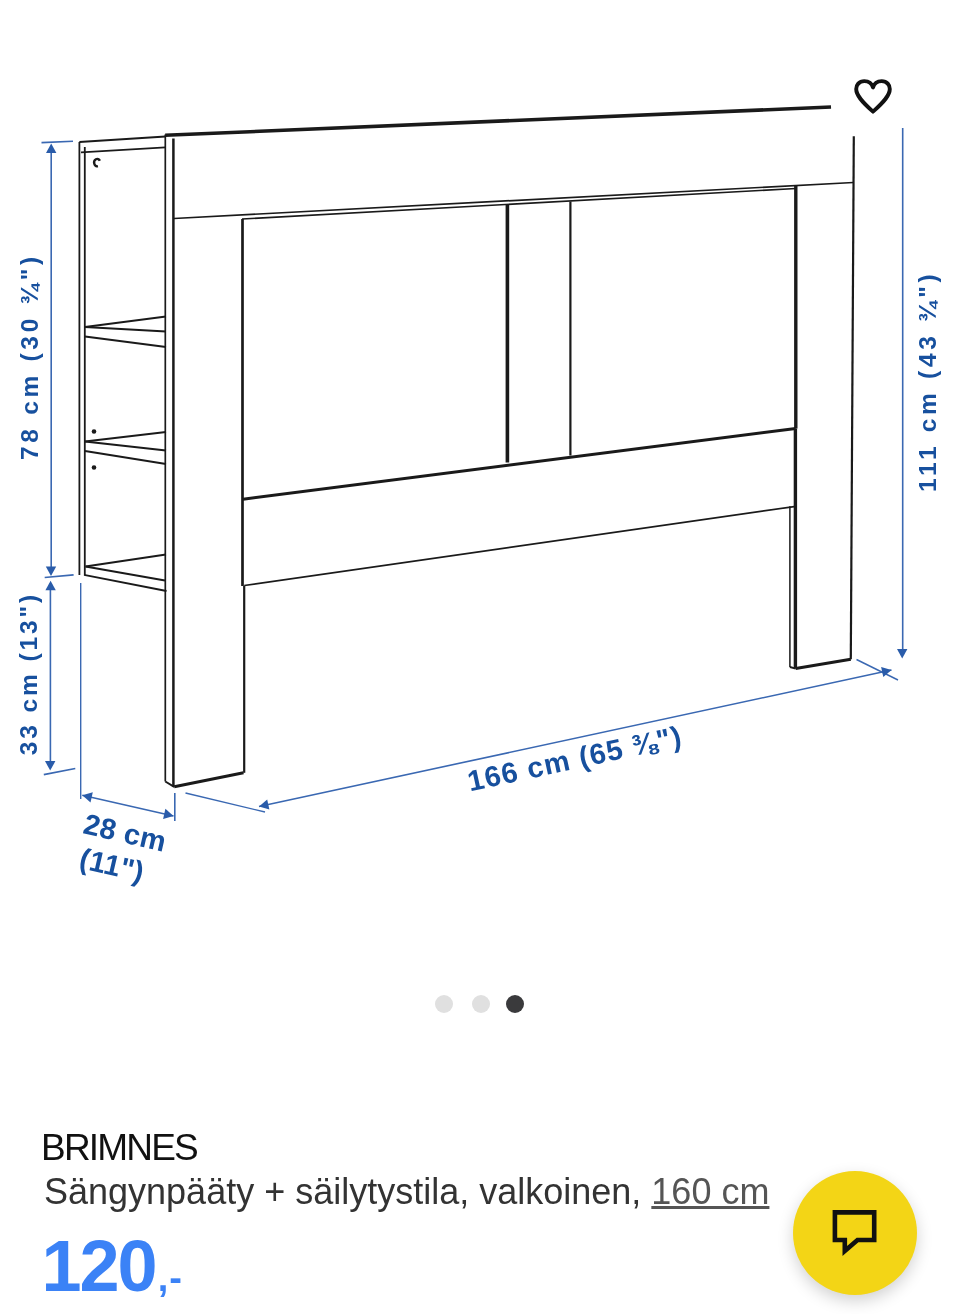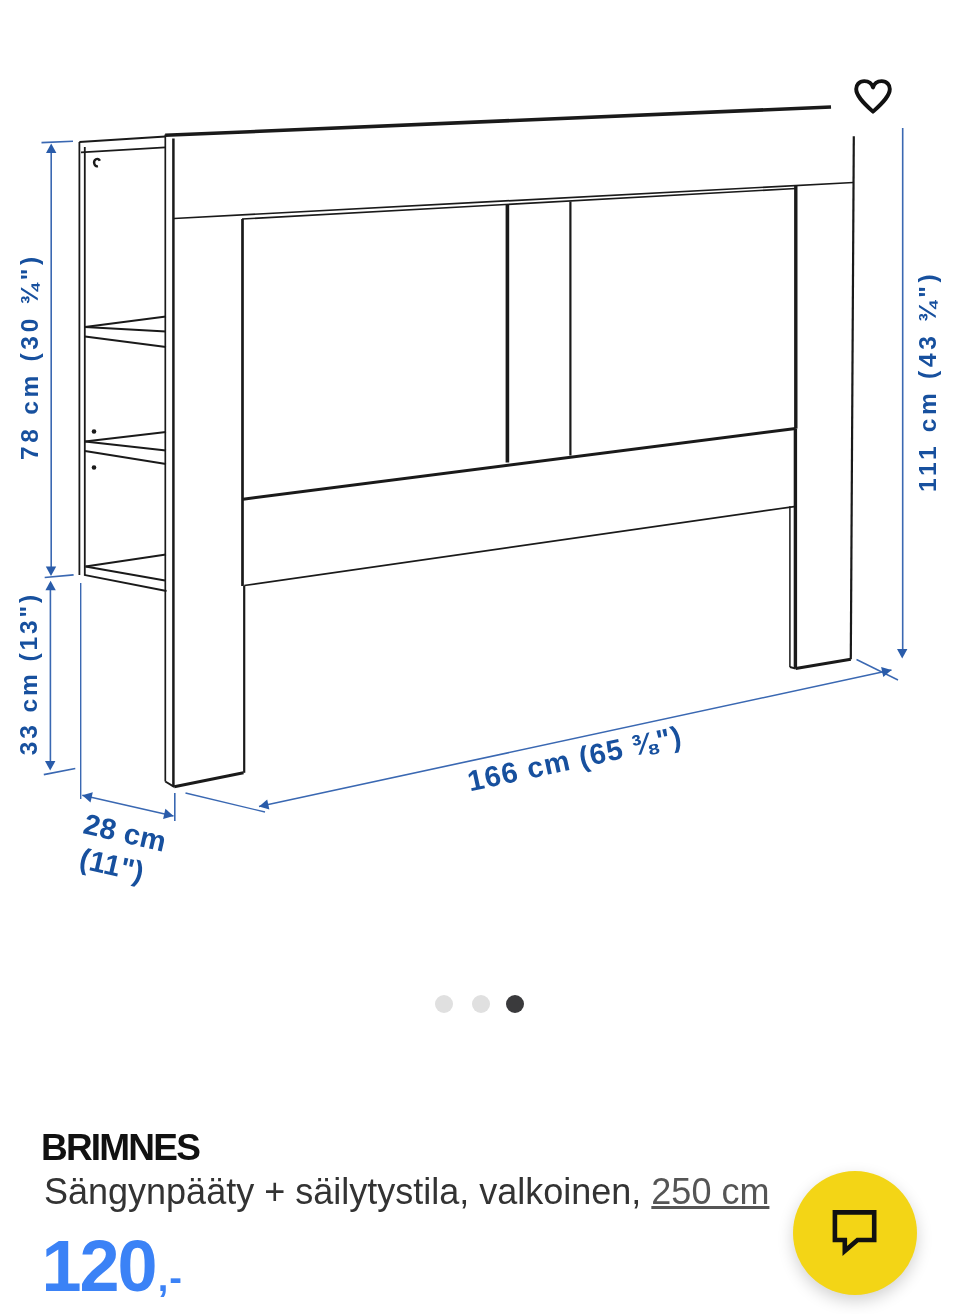--- a/index.html
+++ b/index.html
@@ -145,7 +145,7 @@
   <div class="abs" style="left:71px;top:0;width:18px;height:18px;border-radius:50%;background:#3a3a3c;"></div>
 </div>
 
-<div class="abs" style="left:41px;top:1126.5px;font-size:37px;font-weight:bold;color:#111;letter-spacing:-1.8px;">BRIMNES</div>
+<div class="abs" style="left:41px;top:1126.5px;font-size:37px;font-weight:normal;color:#111;letter-spacing:-1.8px;">BRIMNES</div>
 
 <div class="abs" style="left:44px;top:1170.5px;font-size:36px;color:#333;">Sängynpääty + säilytystila, valkoinen, <span style="color:#555;text-decoration:underline;">250 cm</span></div>
 

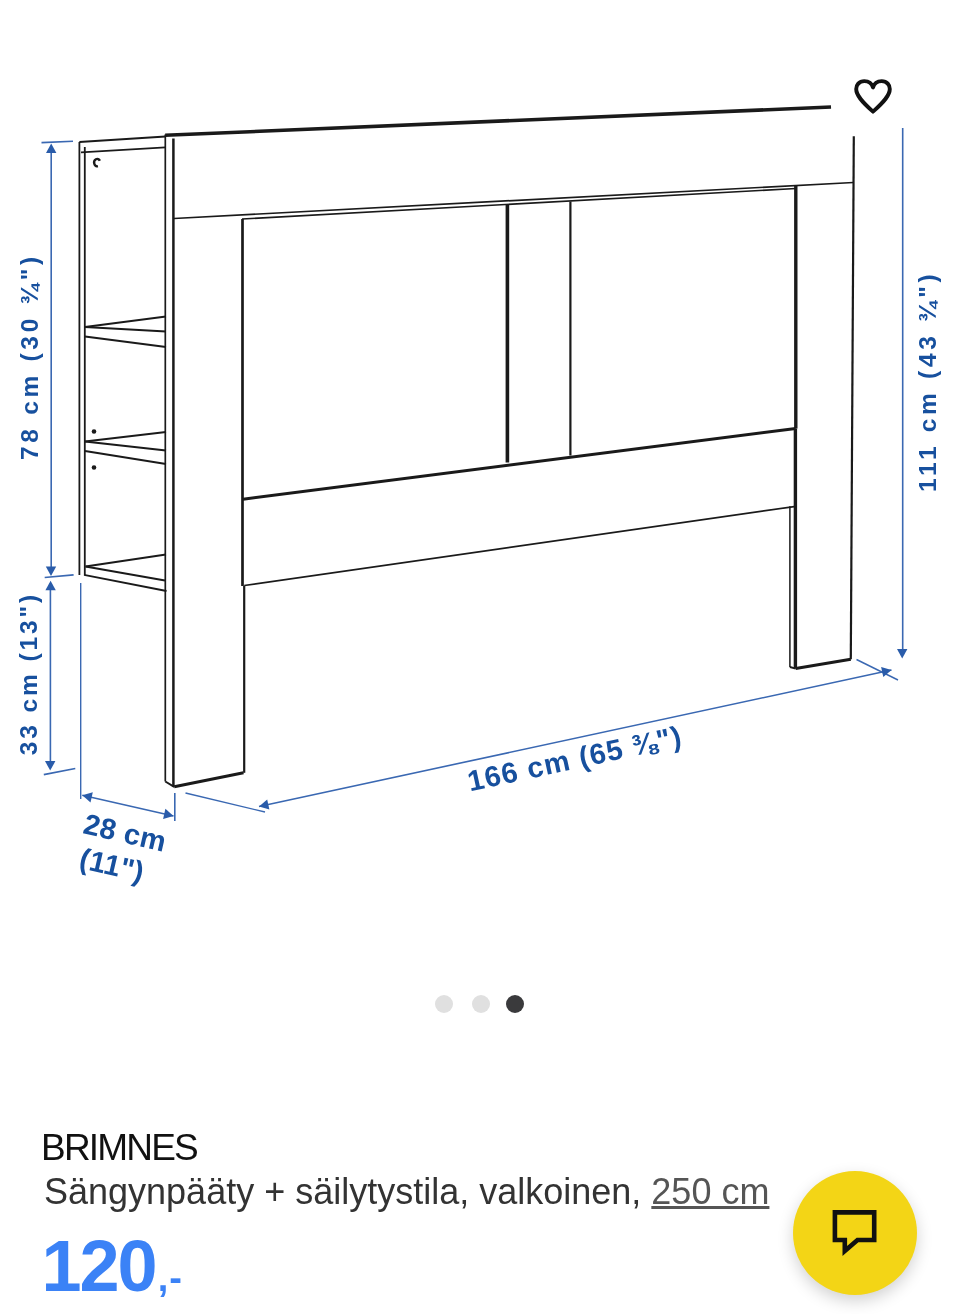--- a/index.html
+++ b/index.html
@@ -147,7 +147,7 @@
 
 <div class="abs" style="left:41px;top:1126.5px;font-size:37px;font-weight:normal;color:#111;letter-spacing:-1.8px;">BRIMNES</div>
 
-<div class="abs" style="left:44px;top:1170.5px;font-size:36px;color:#333;">Sängynpääty + säilytystila, valkoinen, <span style="color:#555;text-decoration:underline;">250 cm</span></div>
+<div class="abs" style="left:44px;top:1170.5px;font-size:36px;color:#333;">Sängynpääty + säilytystila, valkoinen, <span style="color:#555;text-decoration:underline;">160 cm</span></div>
 
 <div class="abs" style="left:41.5px;top:1225px;font-size:72px;font-weight:bold;color:#3b82f6;letter-spacing:-2px;">120<span style="font-size:38px;font-weight:bold;letter-spacing:1px;margin-left:2px;">,-</span></div>
 

